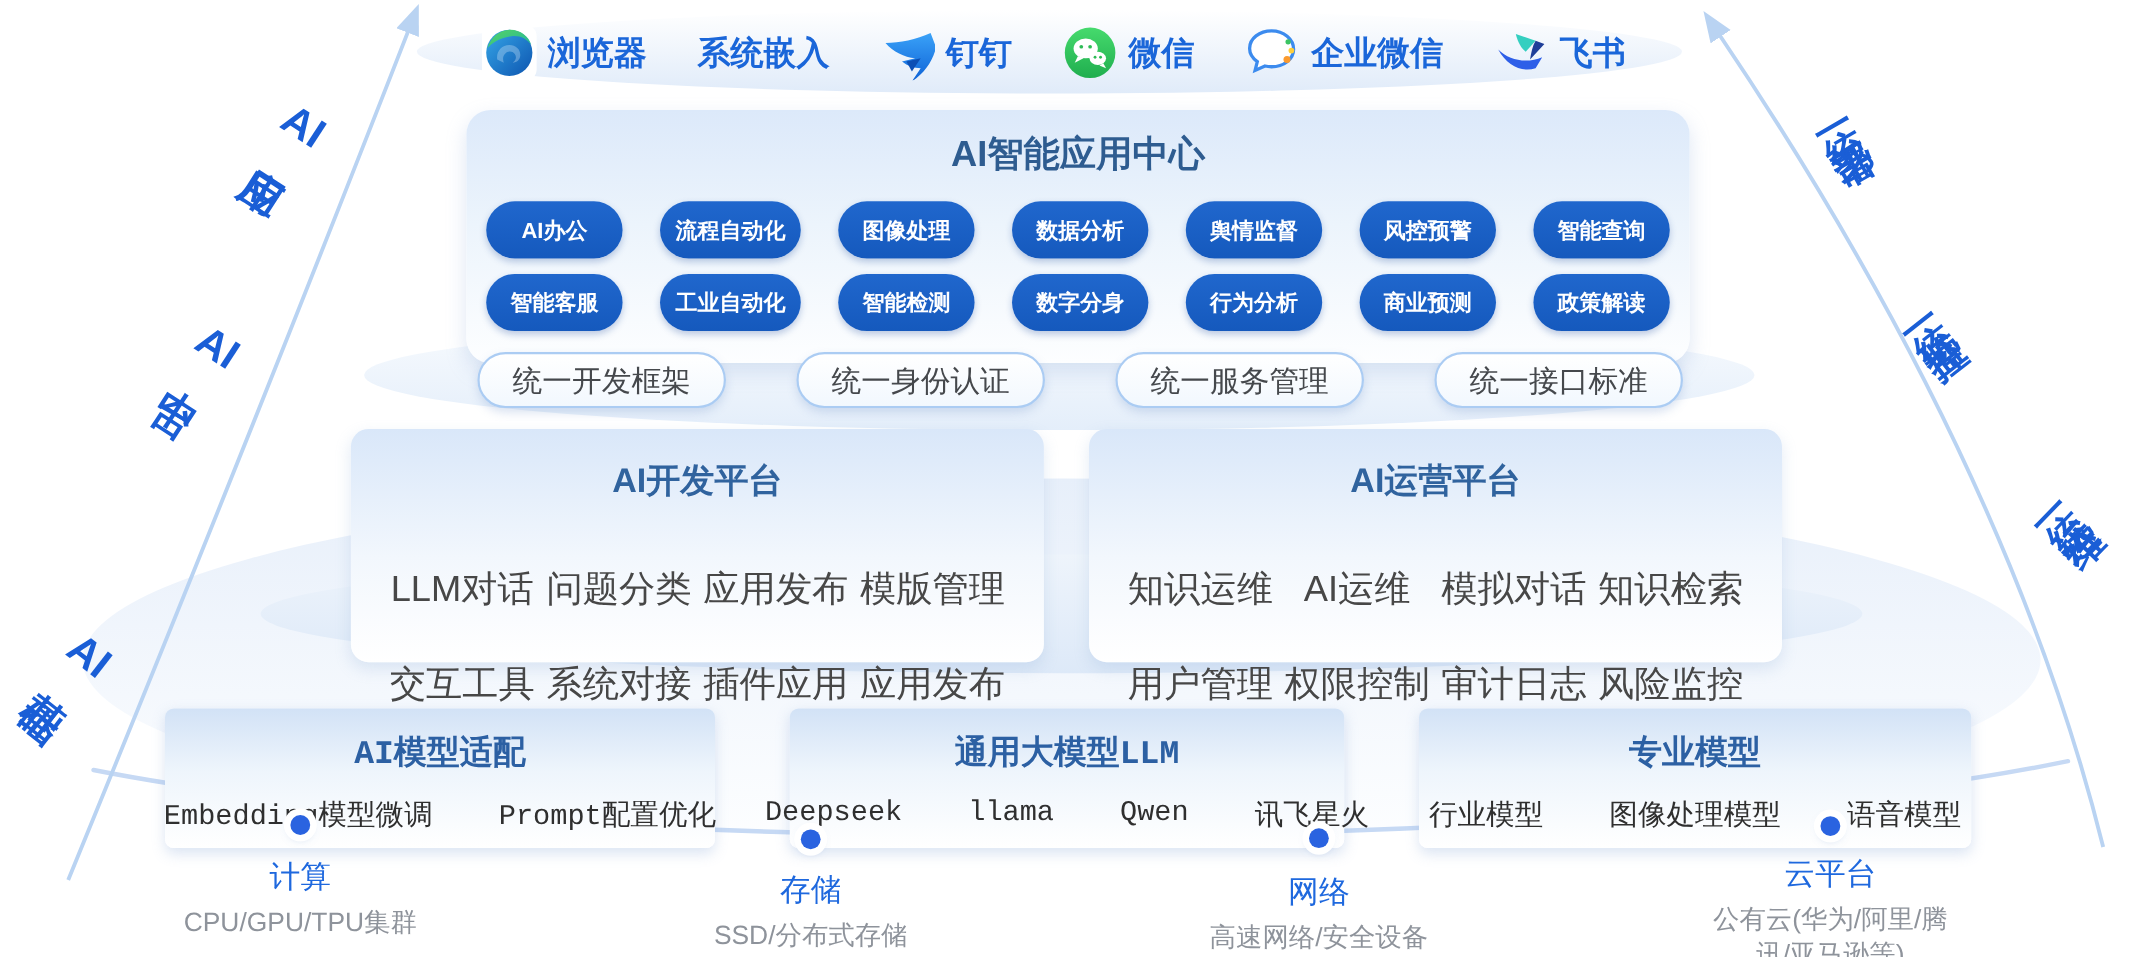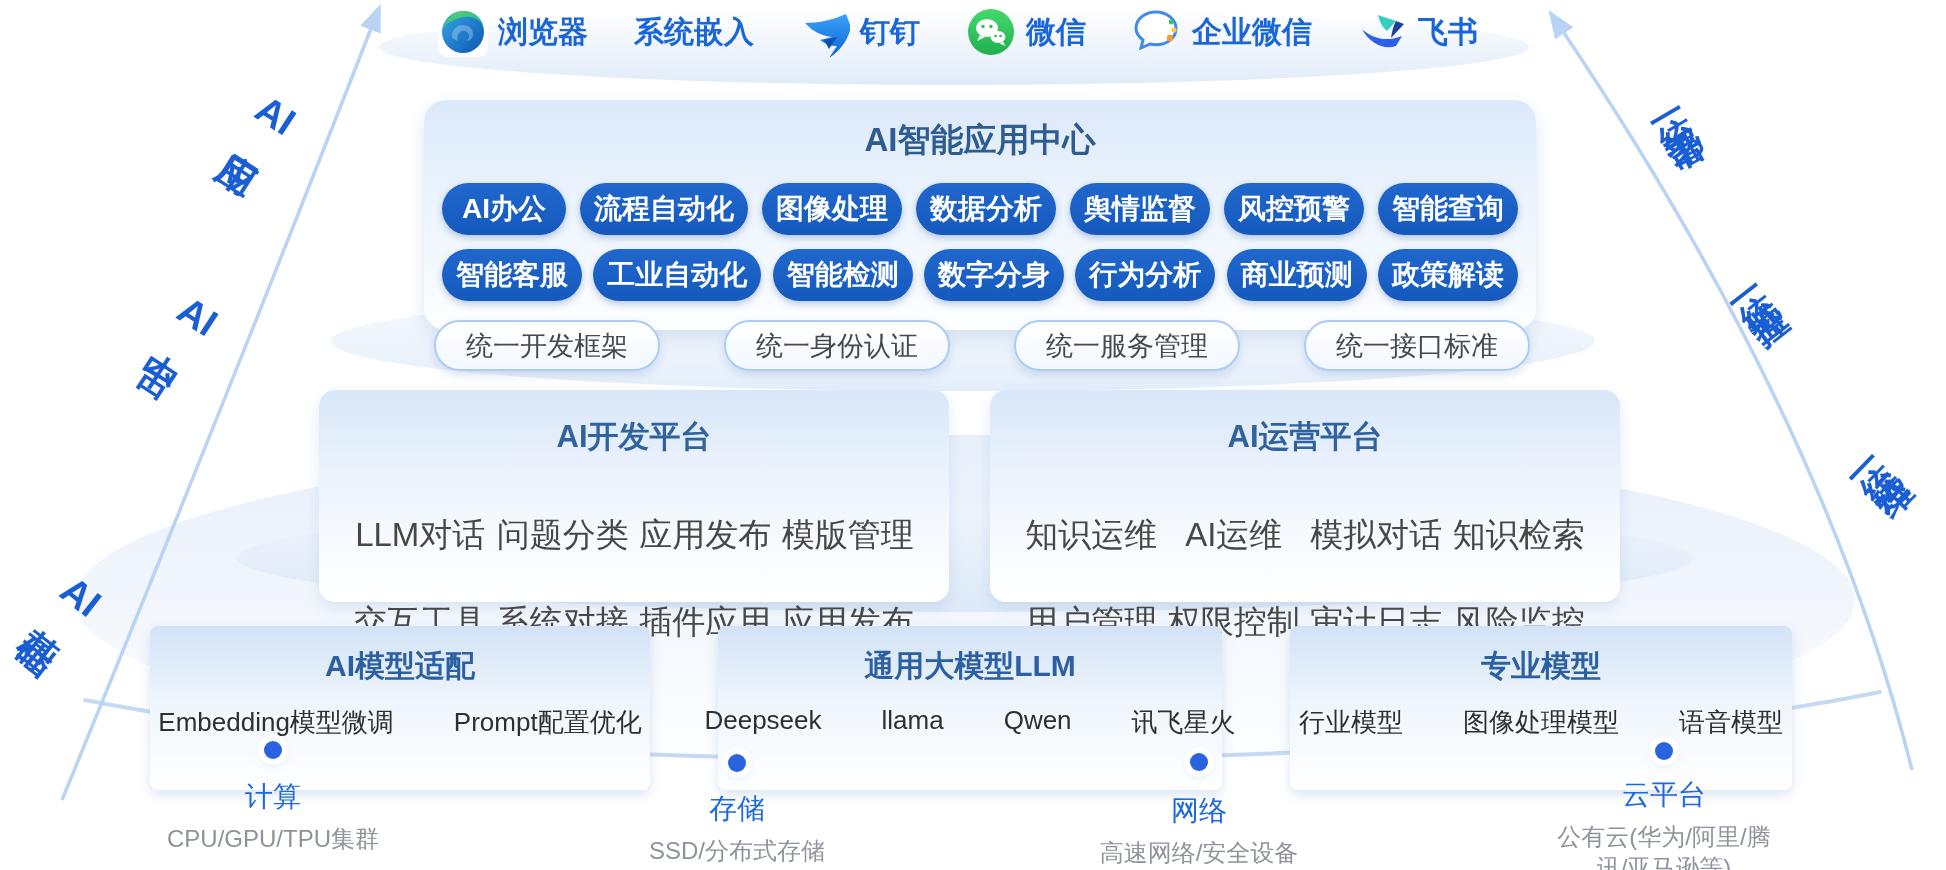--- a/index.html
+++ b/index.html
@@ -8,7 +8,7 @@
   .bgsvg{position:absolute;left:0;top:0;z-index:0;}
 
   
-  .channels{position:absolute;left:438px;top:2px;height:60px;display:flex;align-items:center;gap:46px;z-index:3;}
+  .channels{position:absolute;left:438px;top:18px;height:60px;display:flex;align-items:center;gap:46px;z-index:3;}
   .chan{display:flex;align-items:center;gap:10px;}
   .cicon{width:50px;height:50px;display:inline-flex;}
   .cicon svg{width:50px;height:50px;}

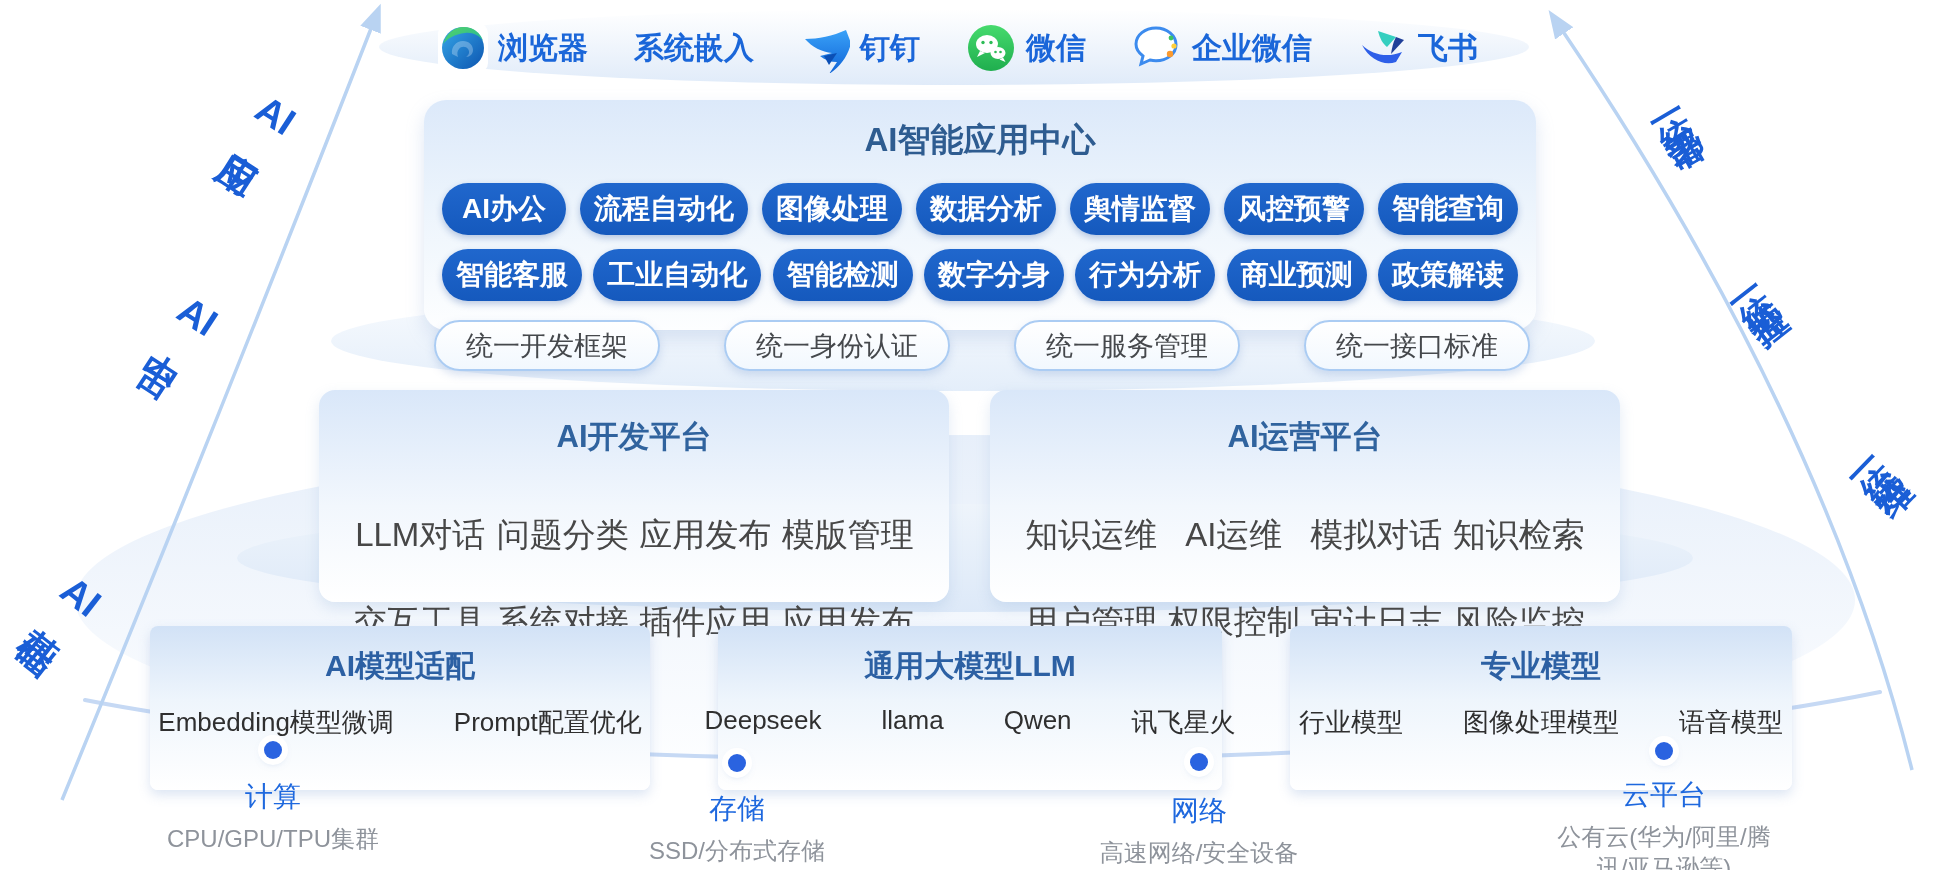--- a/index.html
+++ b/index.html
@@ -29,7 +29,7 @@
   .btnrow{display:flex;justify-content:space-between;margin:20px 18px 0 18px;}
   .btnrow+.btnrow{margin-top:14px;}
   .btn{height:52px;min-width:124px;box-sizing:border-box;padding:0 14px;border-radius:26px;
-       background:linear-gradient(180deg,#2067cd,#1559bd);color:#ffffff;font-size:28px;font-weight:700;
+       background:linear-gradient(180deg,#2067cd,#1559bd);color:#ffffff;font-size:20px;font-weight:700;
        display:flex;align-items:center;justify-content:center;white-space:nowrap;
        box-shadow:0 3px 7px rgba(20,70,150,.28);}
 

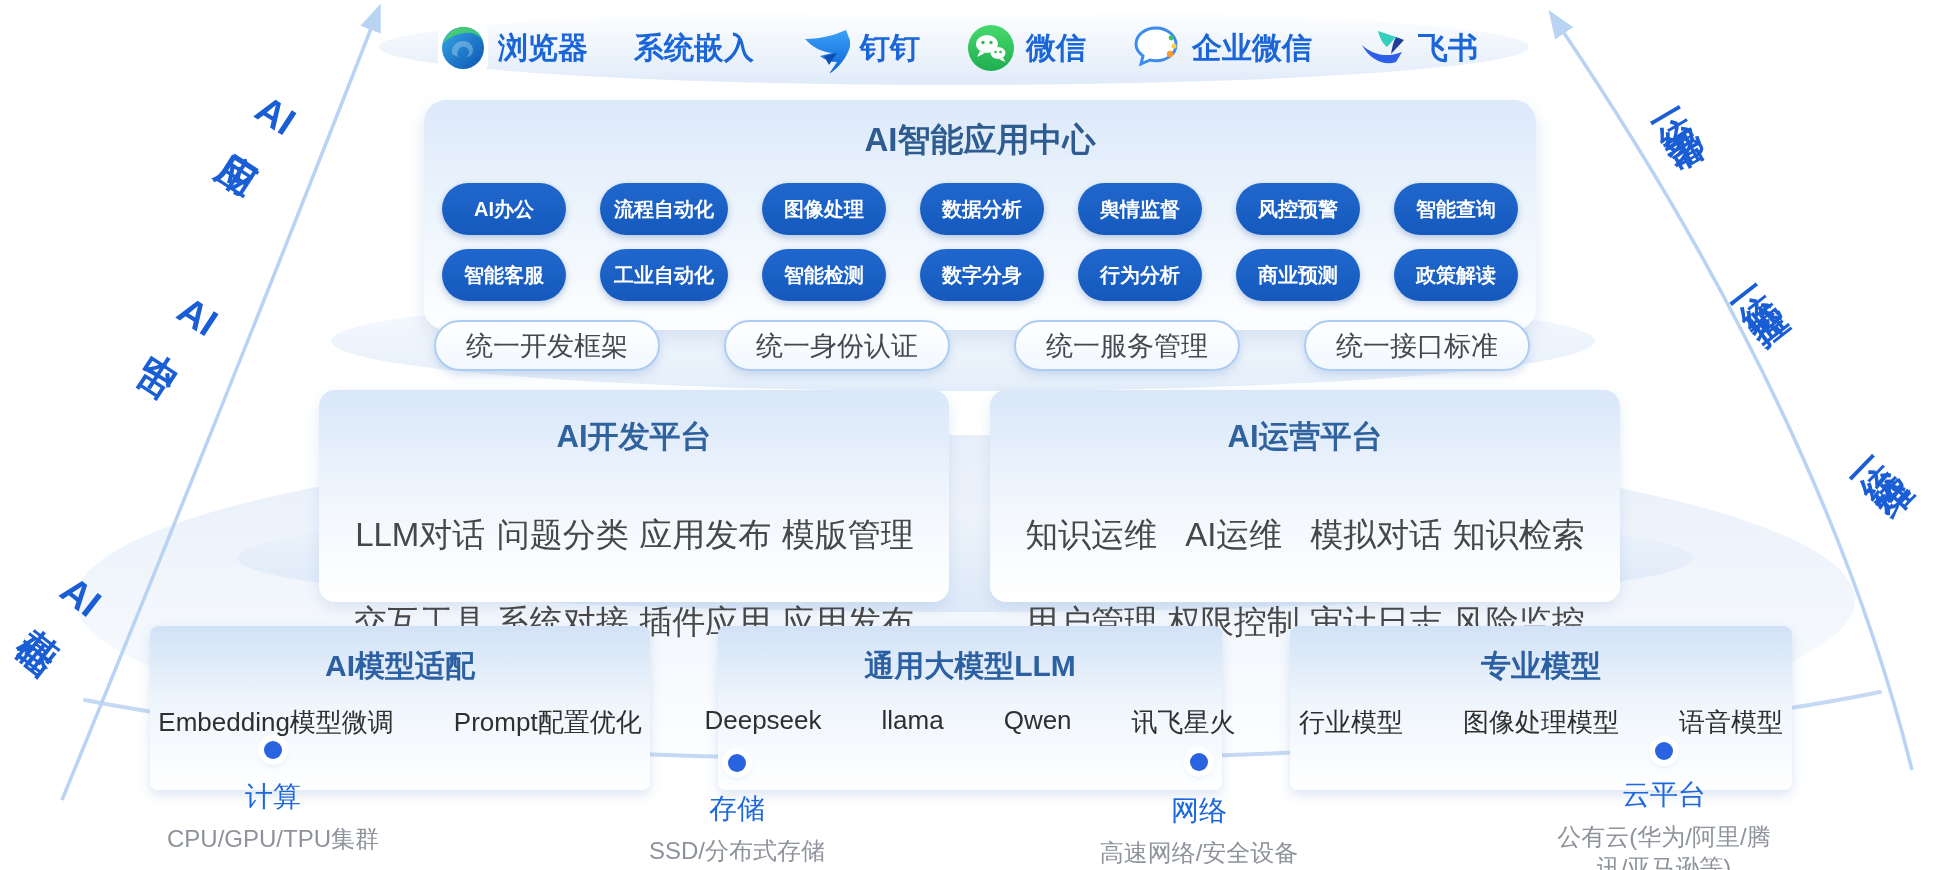--- a/index.html
+++ b/index.html
@@ -51,9 +51,9 @@
   .plat-grid span{white-space:nowrap;}
 
   
-  .modelbox{position:absolute;top:626px;height:164px;border-radius:8px;z-index:2;
+  .modelbox{position:absolute;top:644px;height:127px;border-radius:8px;z-index:2;
             background:linear-gradient(180deg,#d2e2f6 0%,#eef5fc 45%,#ffffff 100%);
-            box-shadow:0 5px 12px rgba(140,170,215,.30);}
+            box-shadow:0 5px 12px rgba(140,170,215,.30);font-family:Liberation Mono, monospace;}
   #mb1{left:150px;width:500px;} #mb2{left:718px;width:504px;} #mb3{left:1290px;width:502px;}
   .mb-title{margin-top:20px;text-align:center;font-size:30px;font-weight:700;color:#2c60a3;}
   .mb-items{display:flex;justify-content:center;gap:60px;margin-top:18px;font-size:26px;color:#2f2f2f;}

